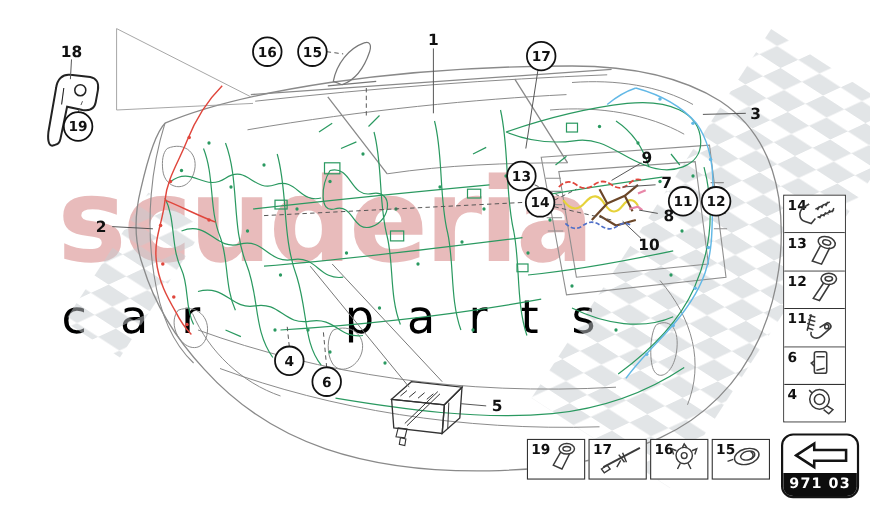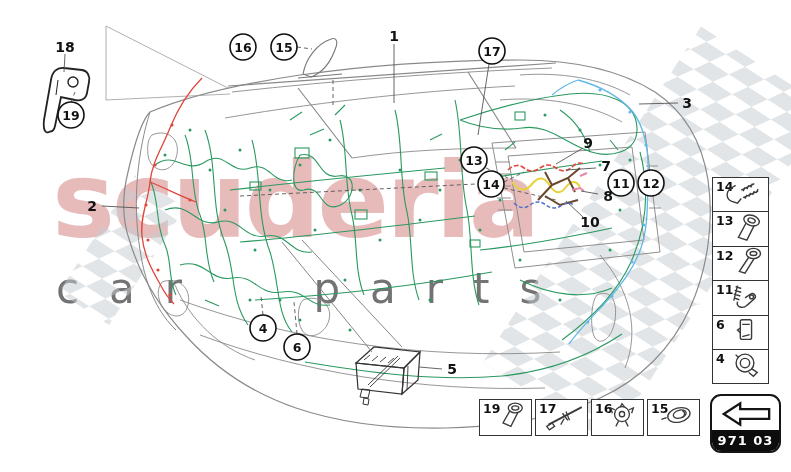--- a/index.html
+++ b/index.html
@@ -9,7 +9,7 @@
   .wm-main{position:absolute;left:52px;top:148px;font-size:106px;font-weight:bold;
            letter-spacing:-3px;color:rgba(198,84,84,0.40);z-index:1;line-height:1;}
   .wm-sub{position:absolute;left:56px;top:268px;font-size:42px;font-weight:normal;
-          letter-spacing:30px;word-spacing:58px;color:#737373;z-index:1;line-height:1;}
+          letter-spacing:30px;word-spacing:58px;color:#000000;z-index:1;line-height:1;}
   .diagram-svg{position:absolute;left:0;top:0;z-index:2;}
   
   .sidebar{position:absolute;left:712px;top:177px;width:57px;z-index:3;

